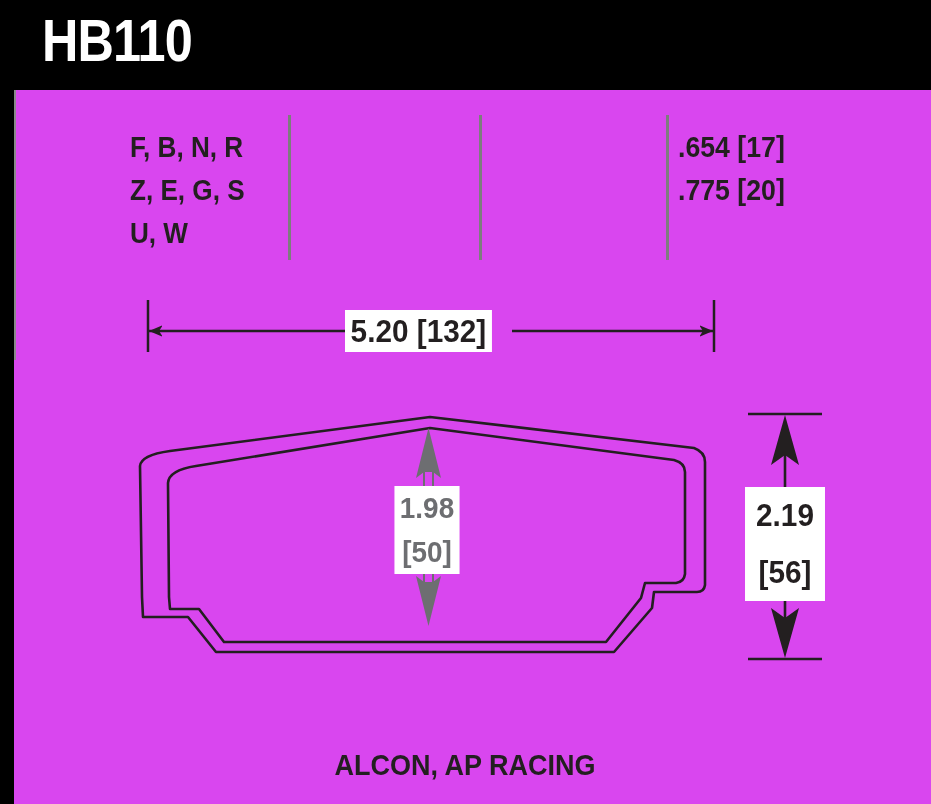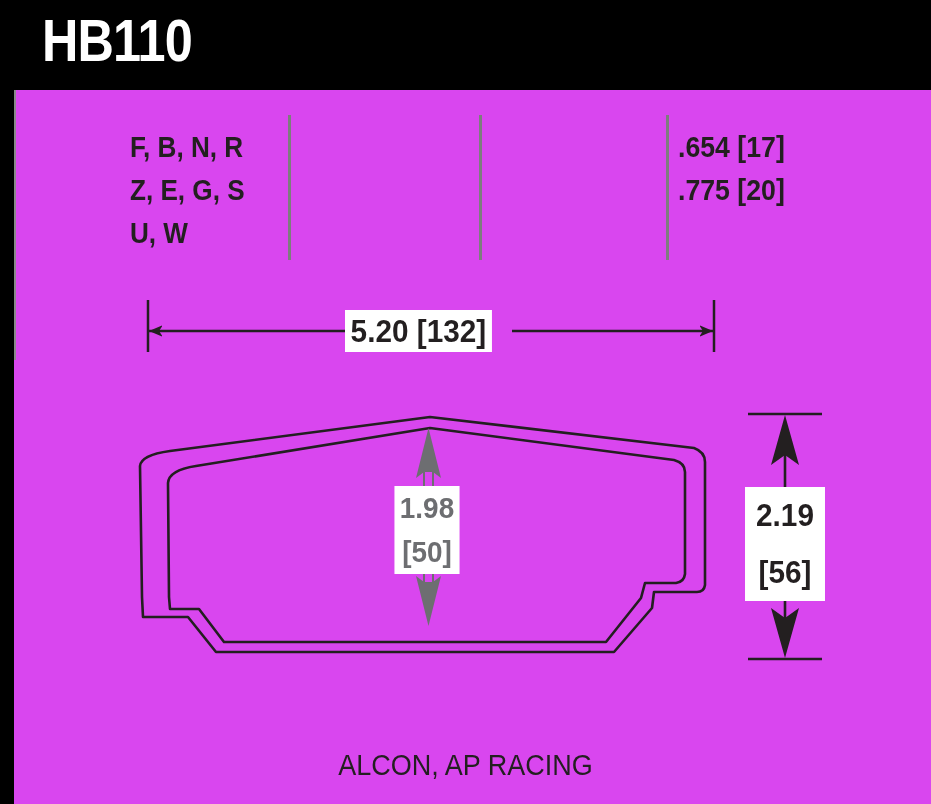--- a/index.html
+++ b/index.html
@@ -143,7 +143,7 @@
     text-align: center;
     color: #231f20;
     font-size: 30px;
-    font-weight: normal;
+    font-weight: bold;
     letter-spacing: 0px;
     white-space: nowrap;
   }

